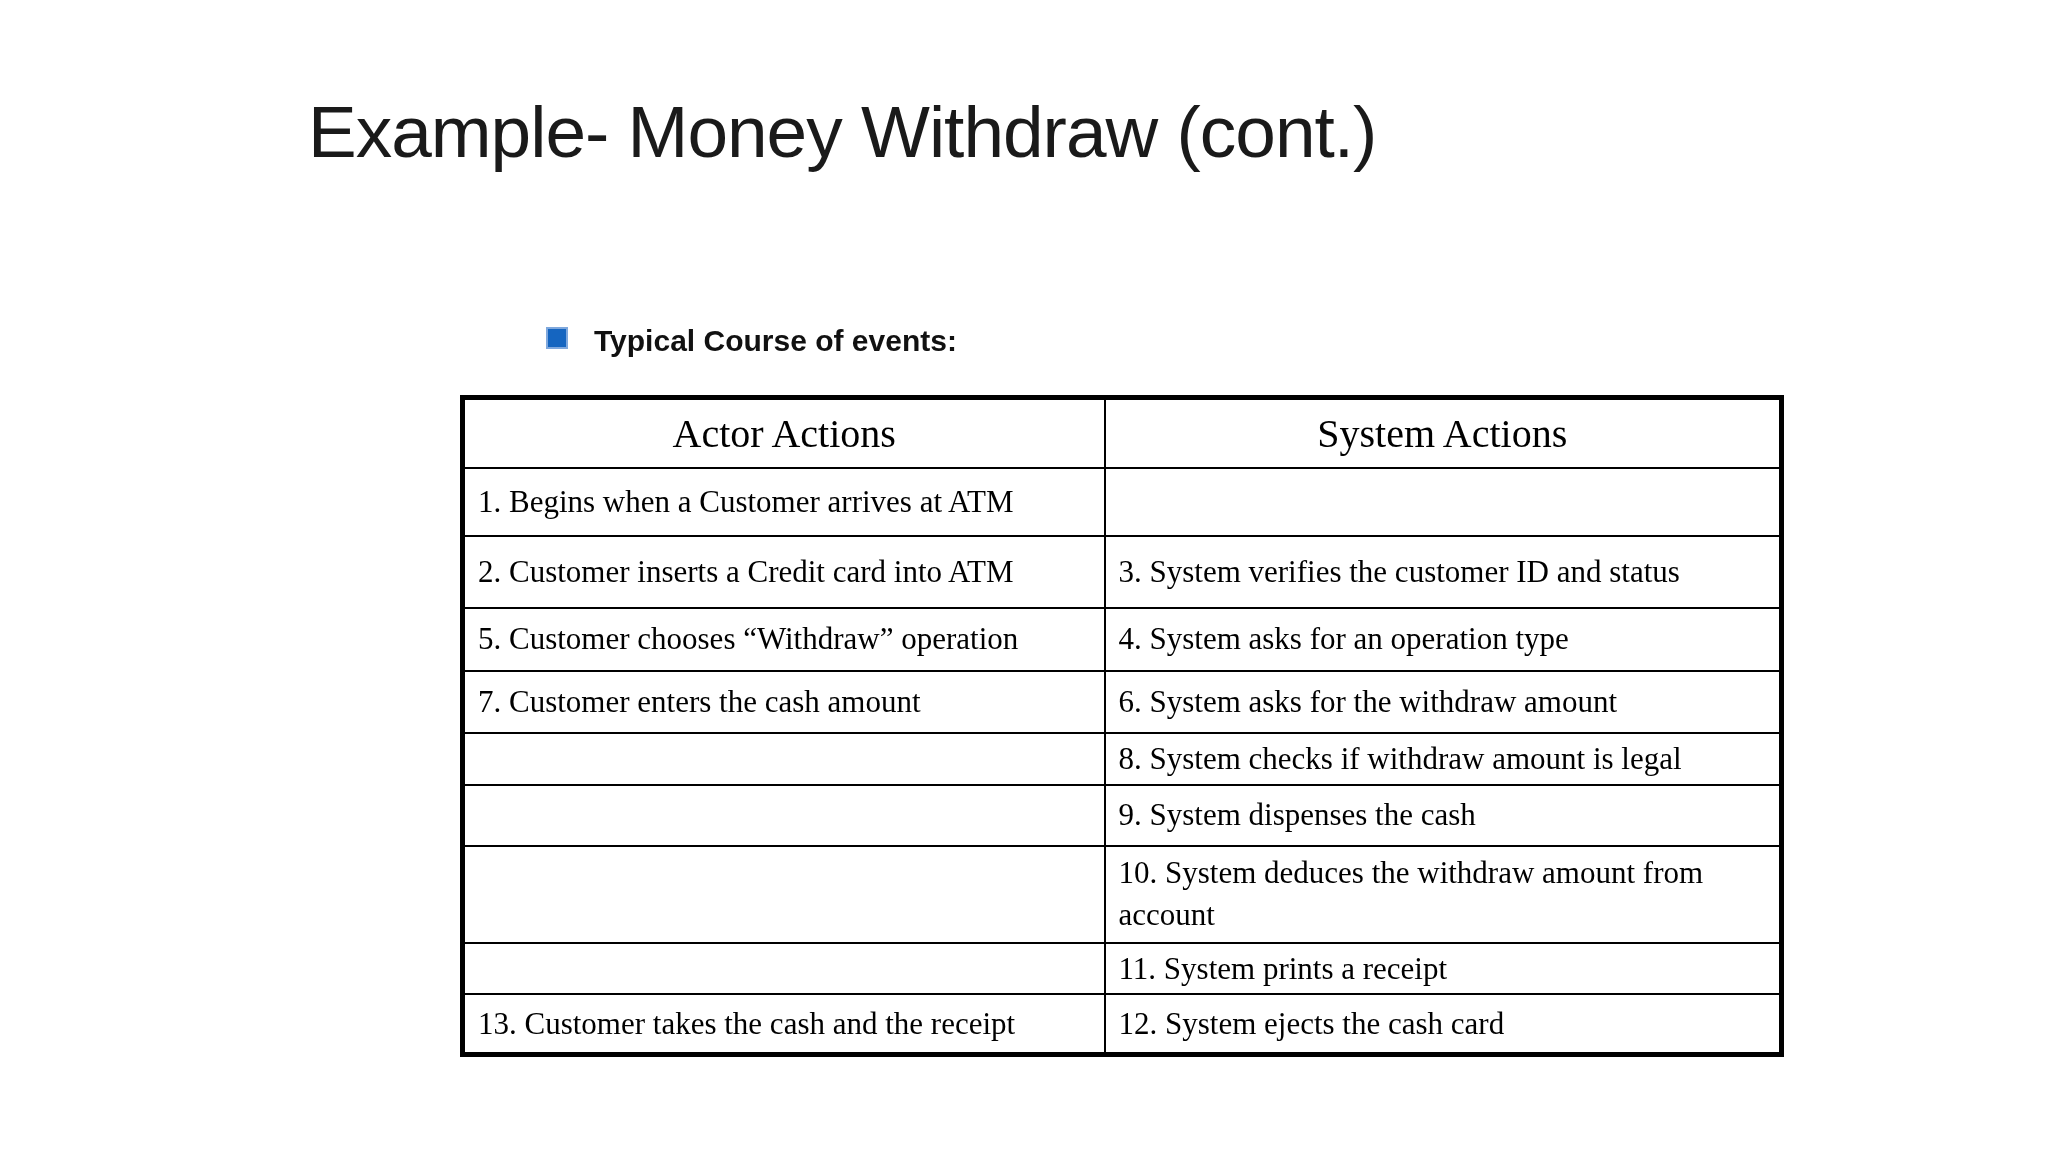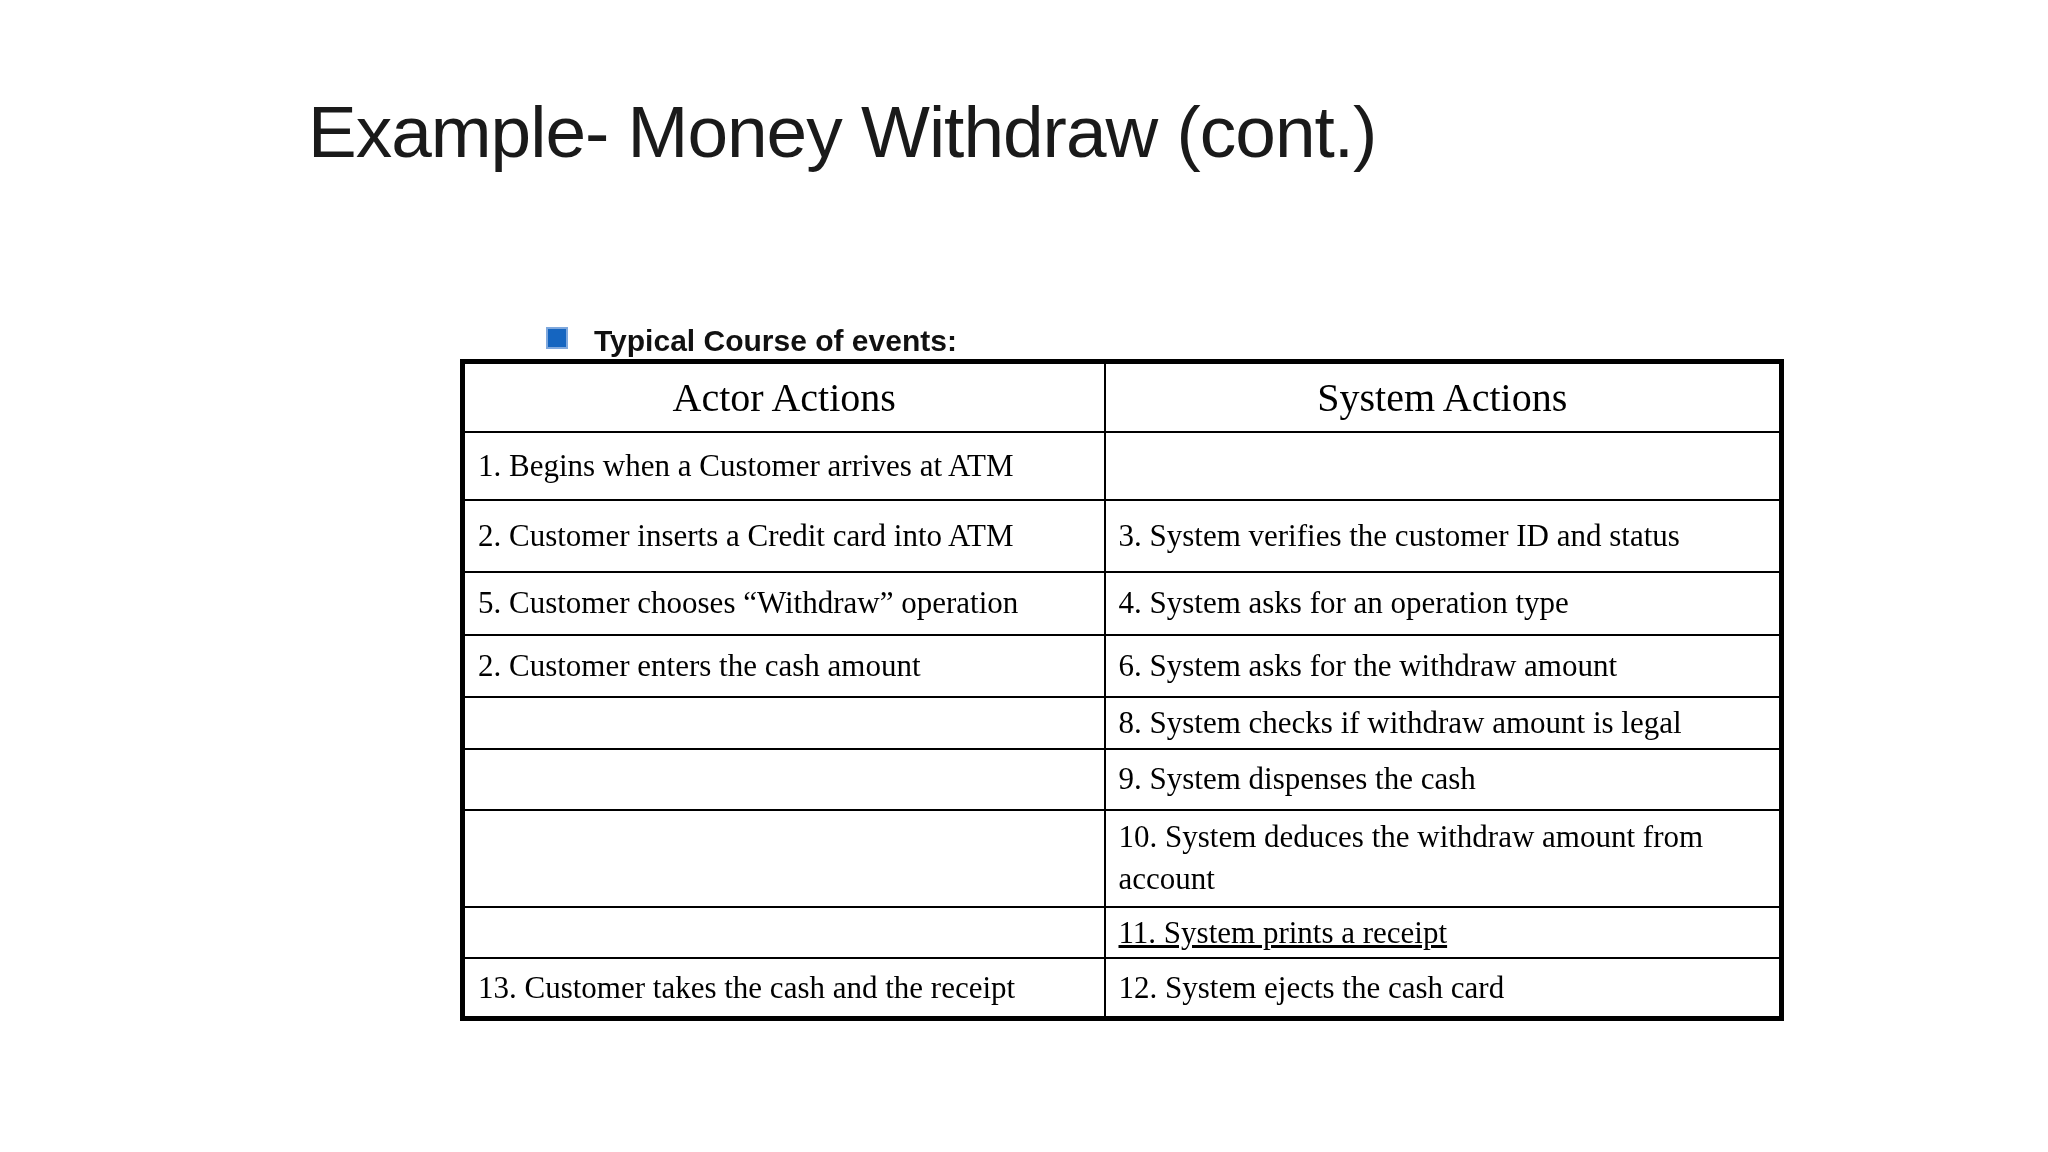--- a/index.html
+++ b/index.html
@@ -46,7 +46,7 @@
 
   table.events-table {
     position: absolute;
-    left: 448px; top: 347px;
+    left: 448px; top: 383px;
     width: 1319px;
     border-collapse: collapse;
     table-layout: fixed;

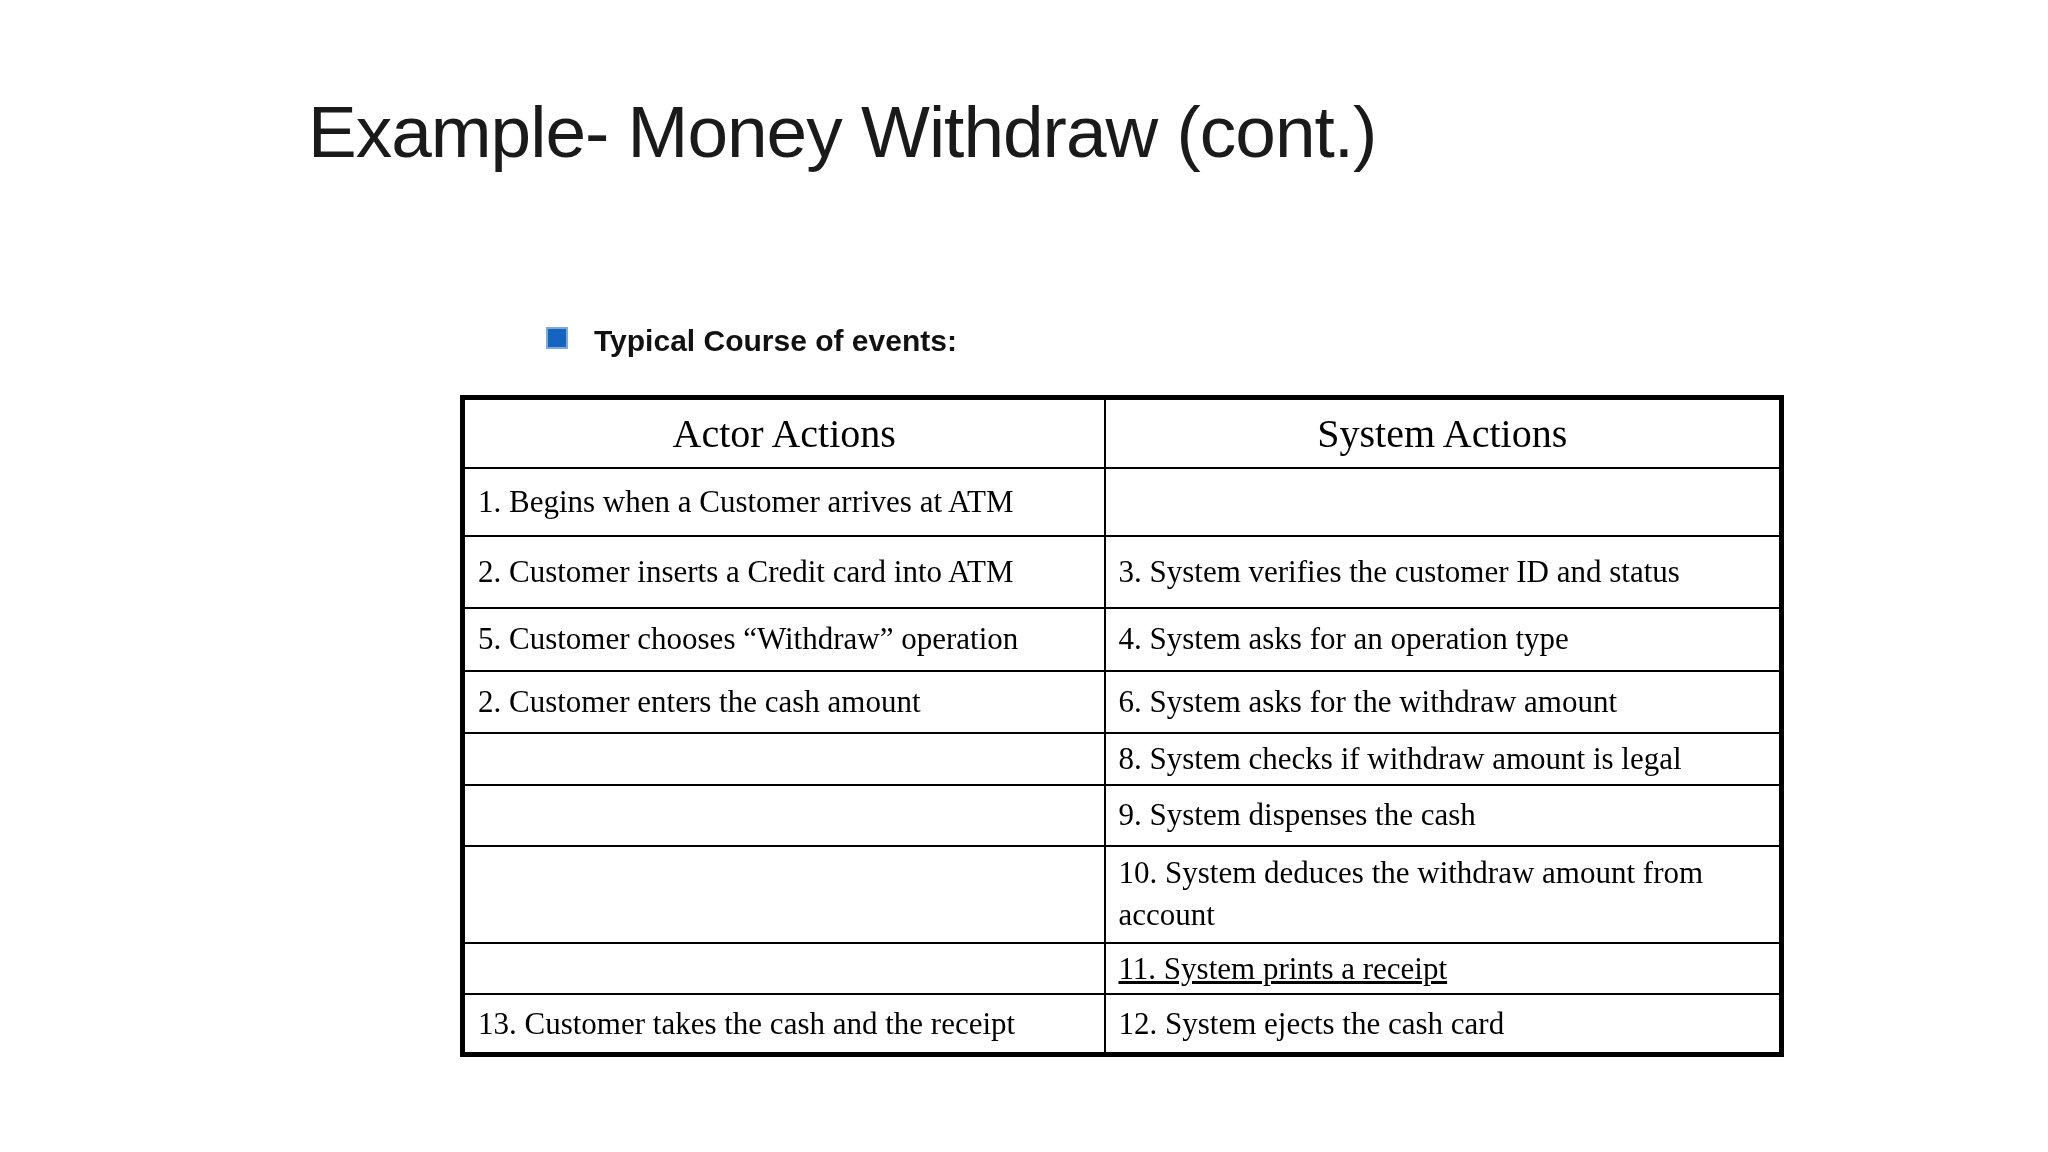--- a/index.html
+++ b/index.html
@@ -126,7 +126,7 @@
         <td>4. System asks for an operation type</td>
       </tr>
       <tr class="row-3">
-        <td>2. Customer enters the cash amount</td>
+        <td>7. Customer enters the cash amount</td>
         <td>6. System asks for the withdraw amount</td>
       </tr>
       <tr class="row-4">

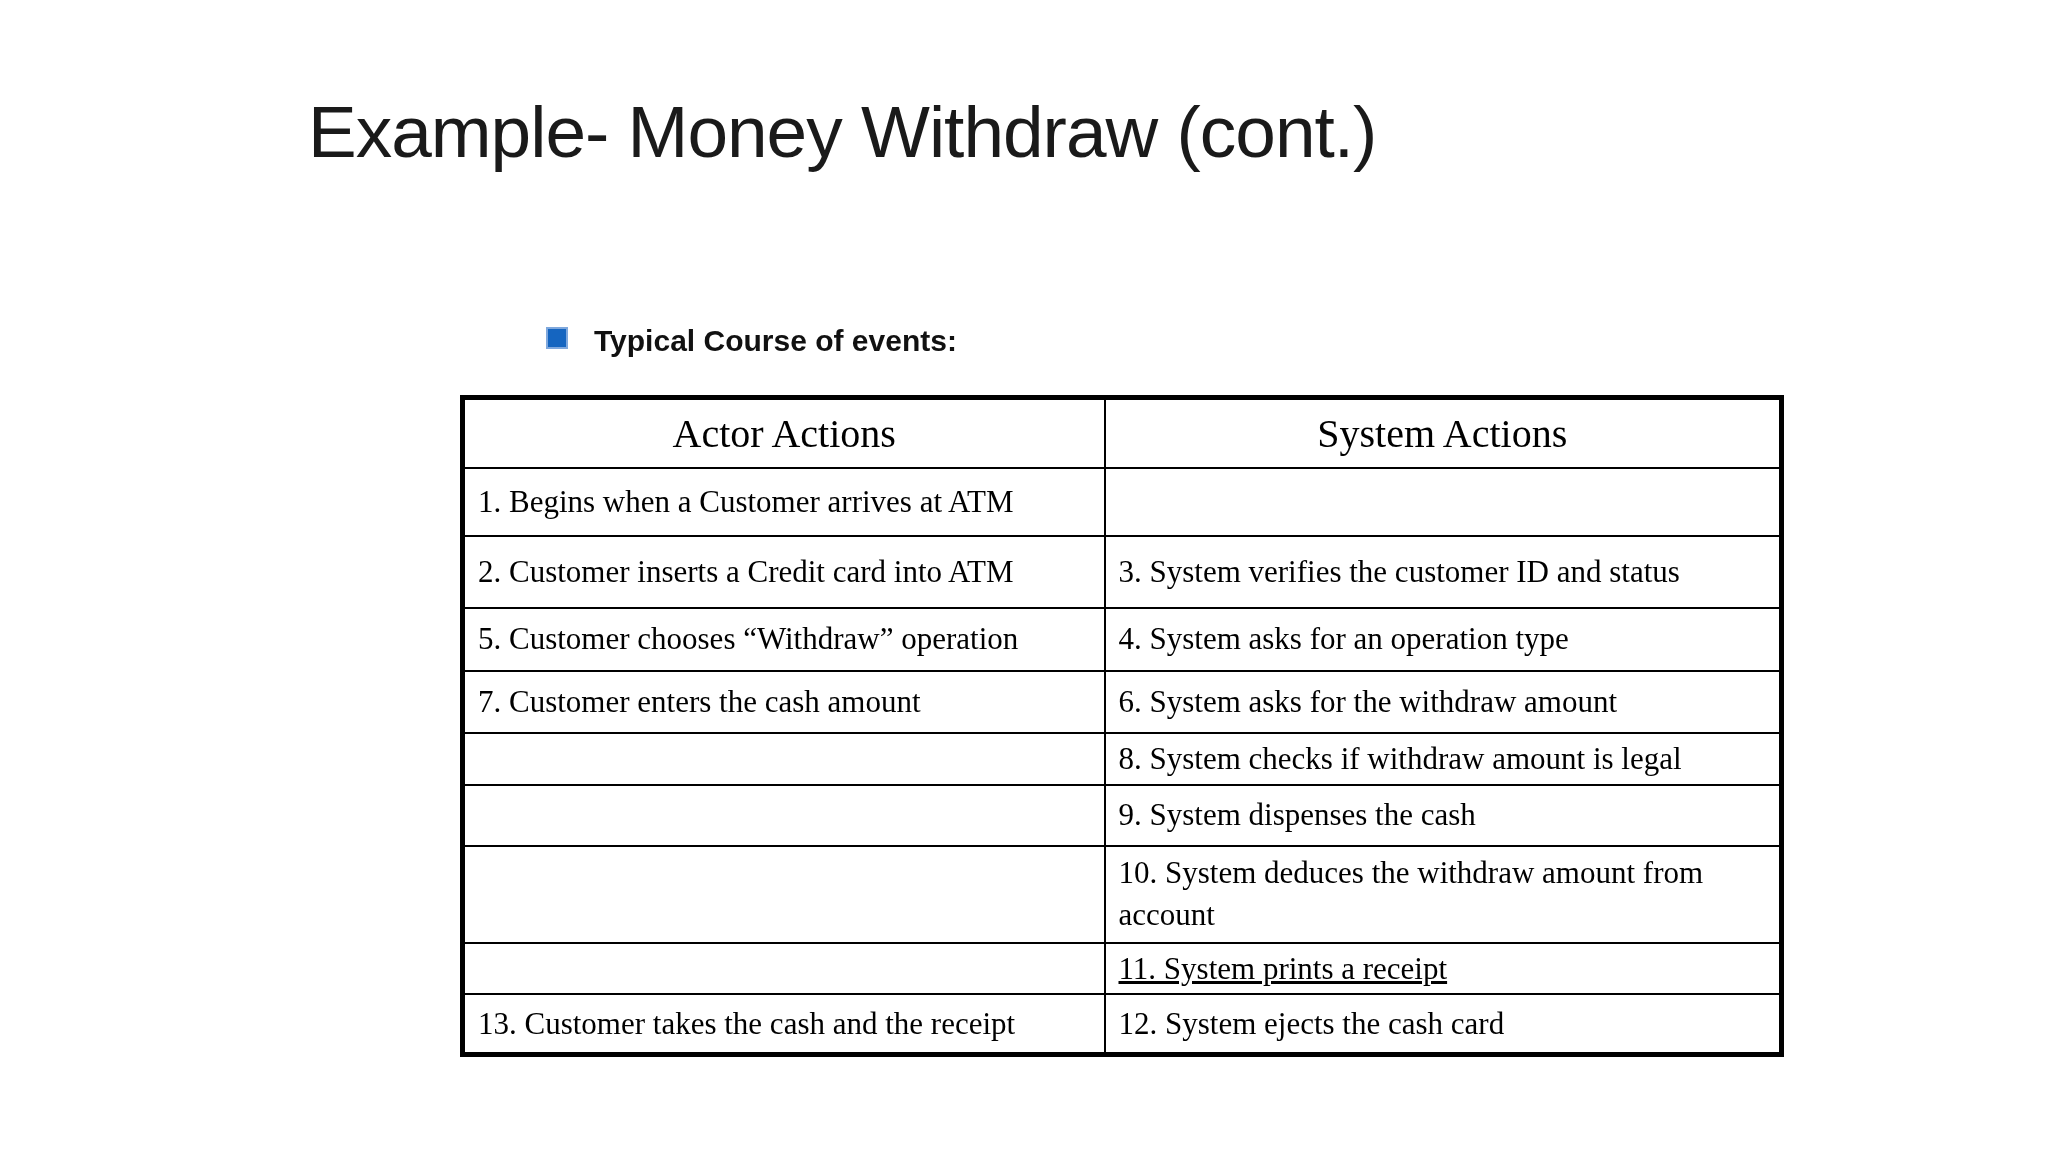--- a/index.html
+++ b/index.html
@@ -86,7 +86,7 @@
   tr.row-4 { height: 52px; }
   tr.row-5 { height: 61px; }
   tr.row-6 { height: 97px; }
-  tr.row-7 { height: 47px; text-decoration: underline; }
+  tr.row-7 { height: 47px; }
   tr.row-8 { height: 60px; }
 </style>
 </head>

